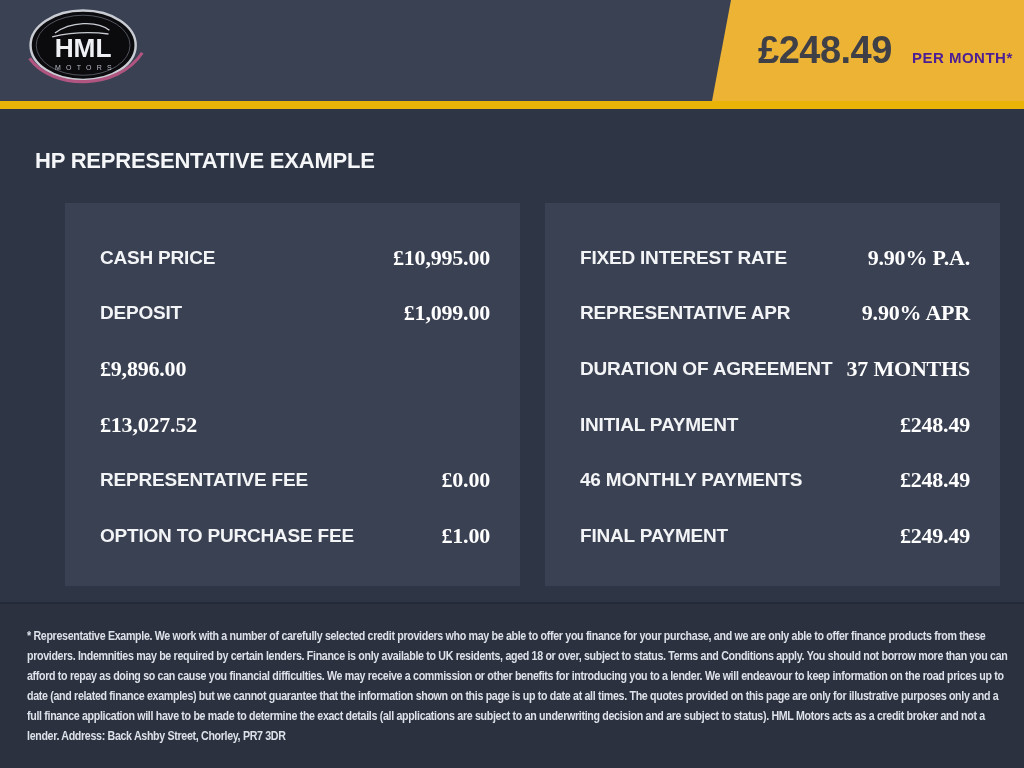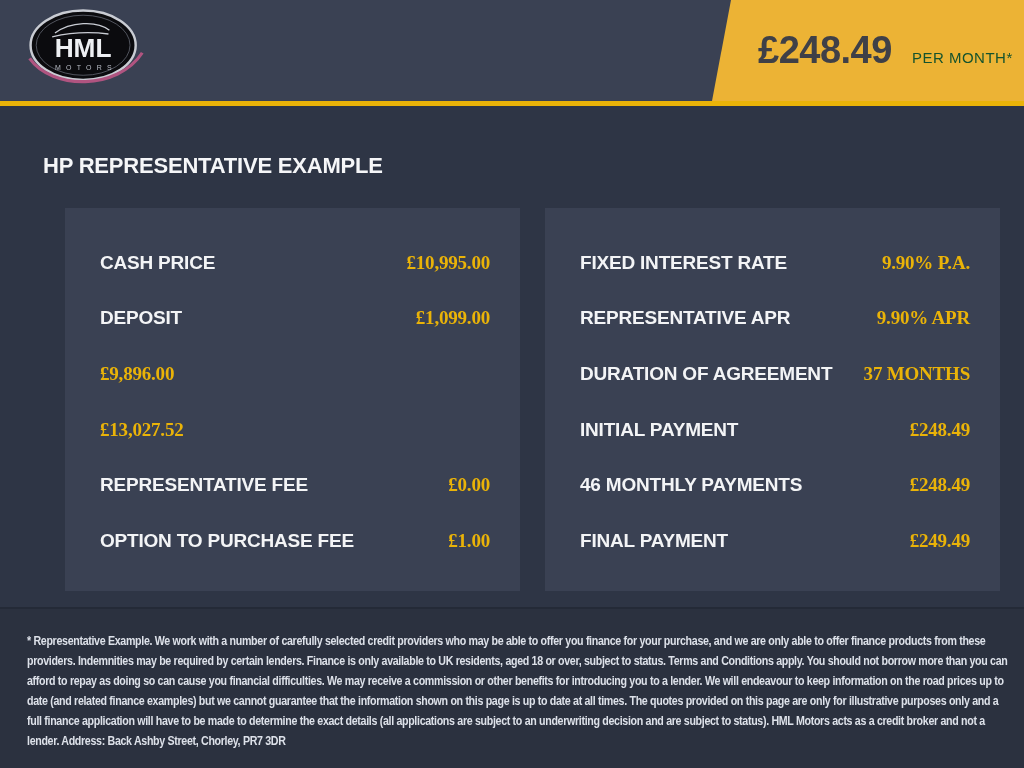--- a/index.html
+++ b/index.html
@@ -14,7 +14,7 @@
   
   .header {
     position: relative; height: 101px; background: #3a4153;
-    border-bottom: 5px solid #eab308;
+    border-bottom: 8px solid #eab308;
   }
   .logo { position: absolute; left: 24px; top: 5px; }
 

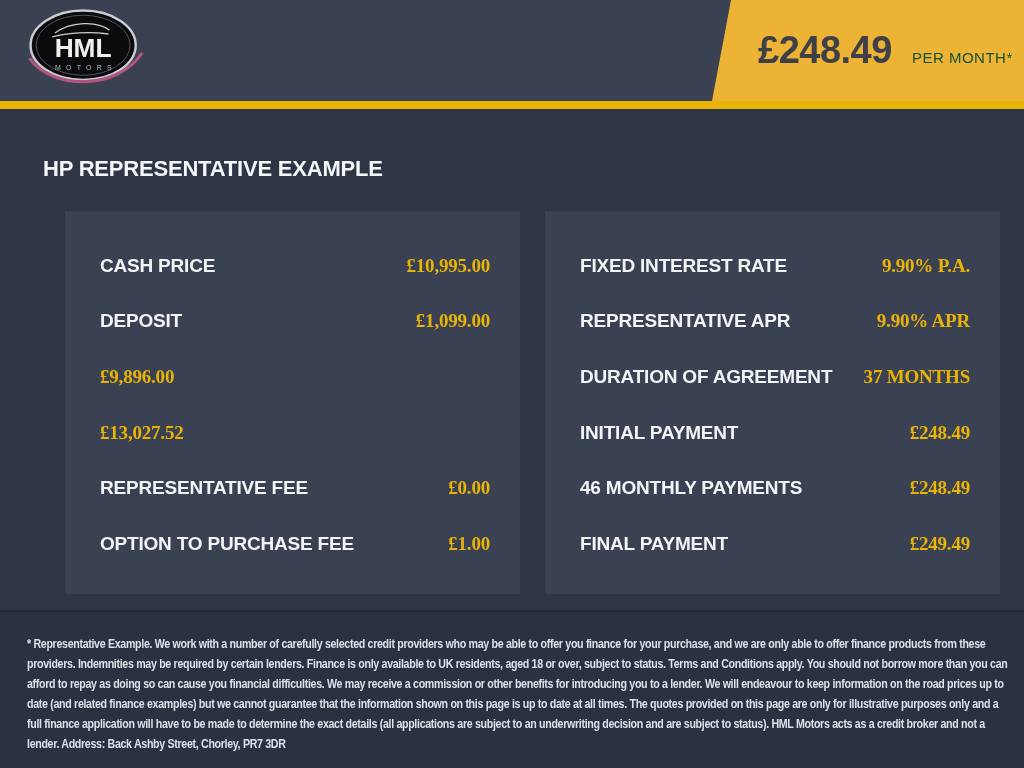--- a/index.html
+++ b/index.html
@@ -30,7 +30,7 @@
     font-family: "Liberation Sans", "DejaVu Sans", sans-serif;
   }
   .badge-period {
-    font-size: 15px; font-weight: normal; color: #14532d; letter-spacing: 0.5px;
+    font-size: 15px; font-weight: bold; color: #4c1d95; letter-spacing: 0.5px;
   }
 
   

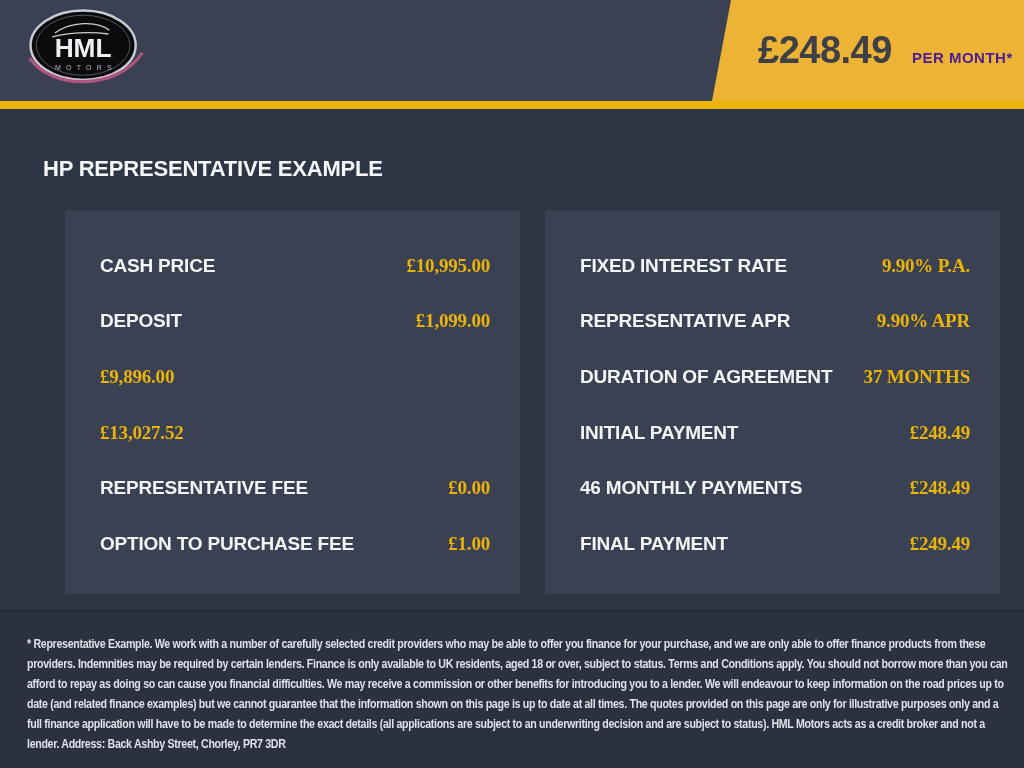--- a/index.html
+++ b/index.html
@@ -36,7 +36,7 @@
   
   .page-body { height: 485px; background: #2e3545; box-sizing: border-box; }
   .page-title {
-    margin: 16px; padding: 31px 2px 0 27px;
+    margin: 8px; padding: 31px 2px 0 27px;
     font-size: 22px; font-weight: bold; color: #f5f6f8; letter-spacing: -0.2px;
   }
   .panels {

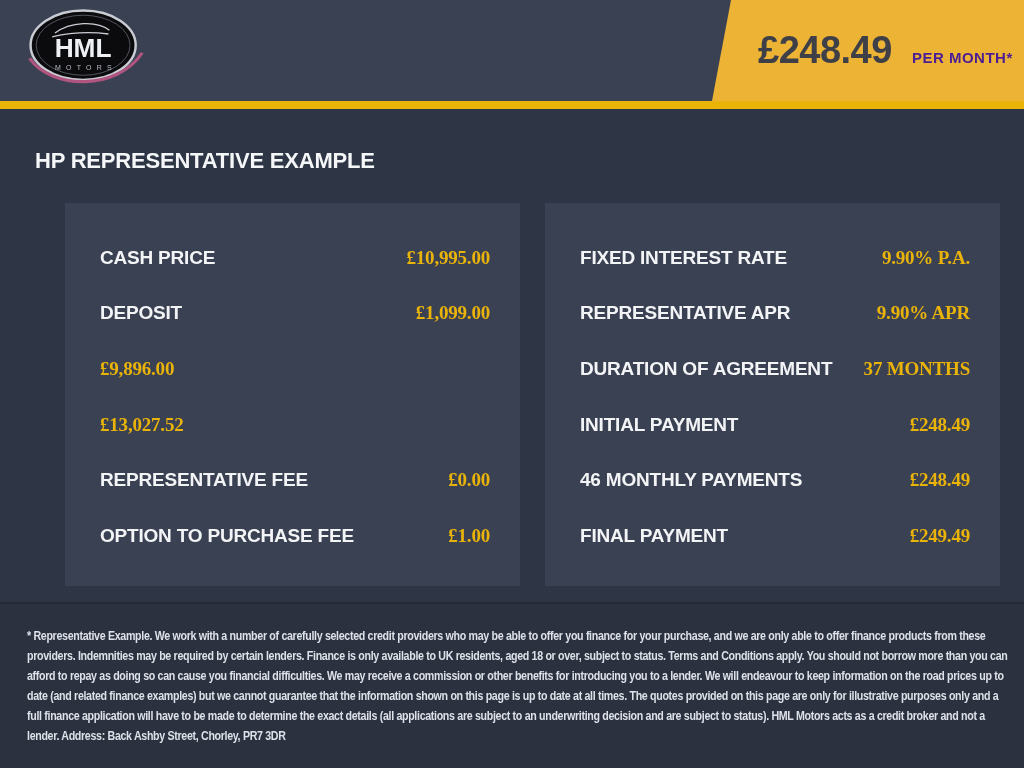--- a/index.html
+++ b/index.html
@@ -55,7 +55,7 @@
   }
   .frow .val {
     font-family: "Liberation Serif", "DejaVu Serif", serif;
-    font-size: 19px; font-weight: bold; color: #eab308; letter-spacing: -0.2px;
+    font-size: 22px; font-weight: bold; color: #ffffff; letter-spacing: -0.2px;
     white-space: nowrap; text-align: right;
   }
 

